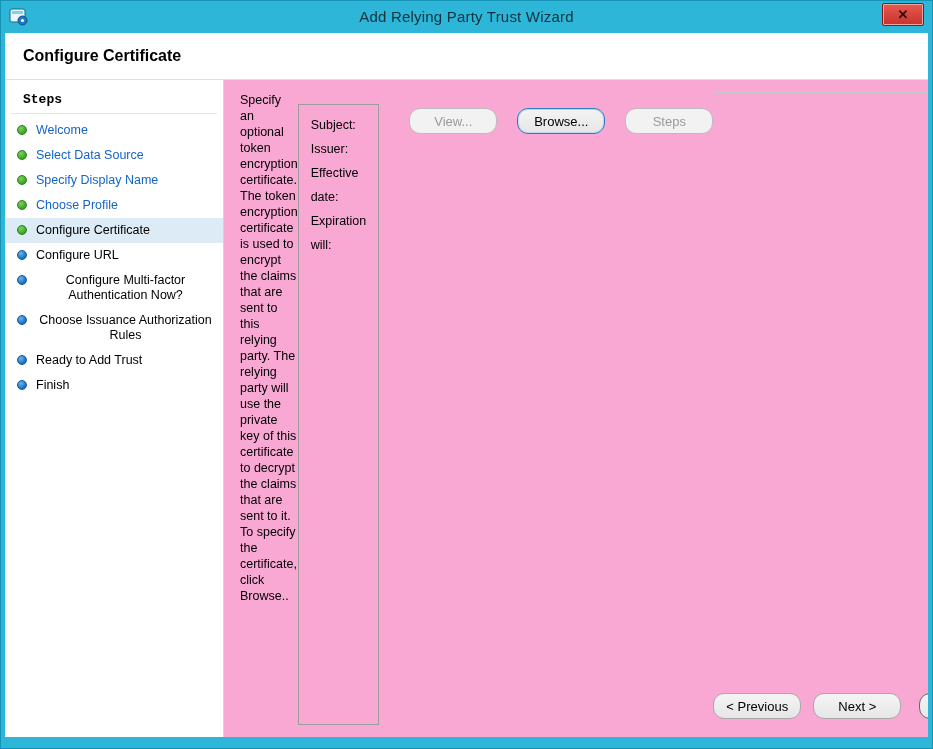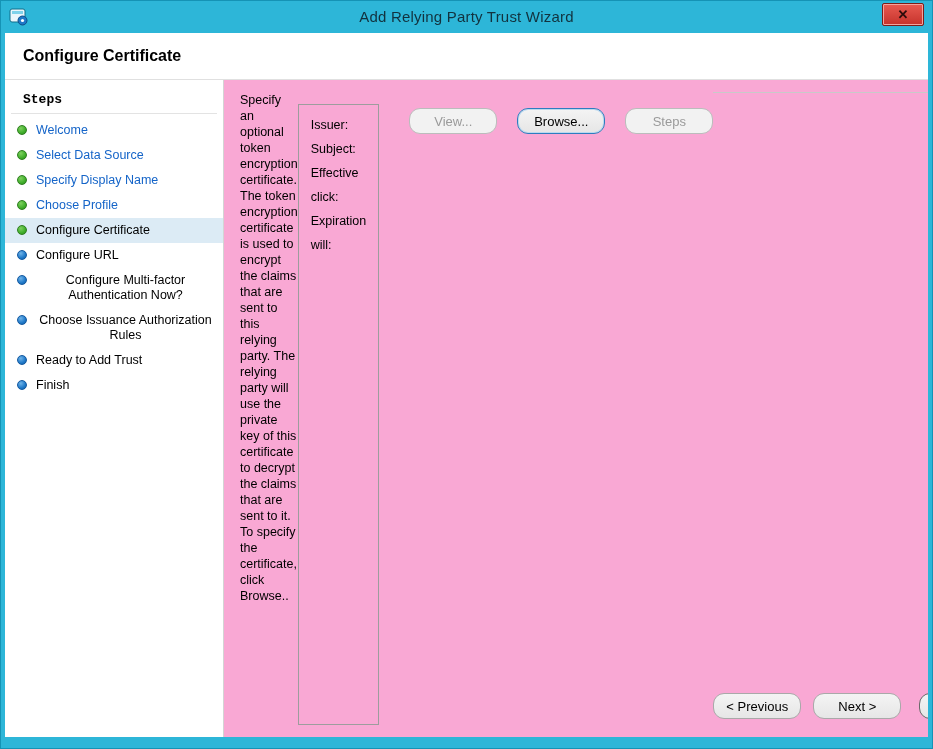--- a/index.html
+++ b/index.html
@@ -199,8 +199,8 @@
         <p class="description">Specify an optional token encryption certificate.  The token encryption certificate is used to encrypt the claims that are sent to this relying party.  The relying party will use the private key of this certificate to decrypt the claims that are sent to it.  To specify the certificate, click Browse..</p>
 
         <div class="cert-box">
+          <div class="cert-row">Subject:</div>
           <div class="cert-row">Issuer:</div>
-          <div class="cert-row">Subject:</div>
           <div class="cert-row">Effective click:</div>
           <div class="cert-row">Expiration will:</div>
         </div>

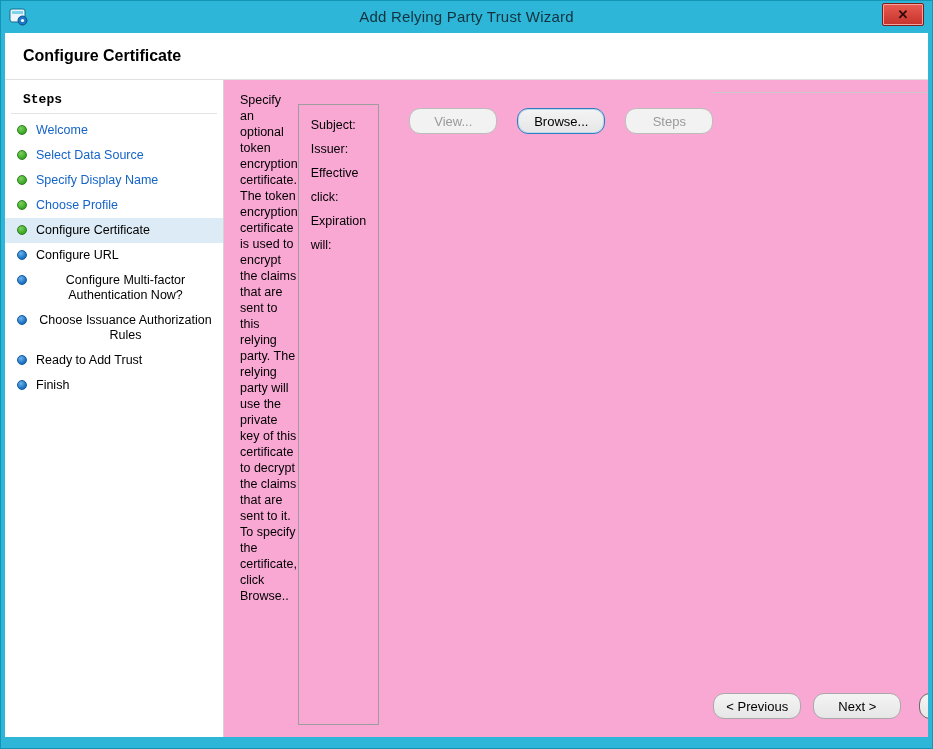--- a/index.html
+++ b/index.html
@@ -201,7 +201,7 @@
         <div class="cert-box">
           <div class="cert-row">Subject:</div>
           <div class="cert-row">Issuer:</div>
-          <div class="cert-row">Effective click:</div>
+          <div class="cert-row">Effective date:</div>
           <div class="cert-row">Expiration will:</div>
         </div>
 

